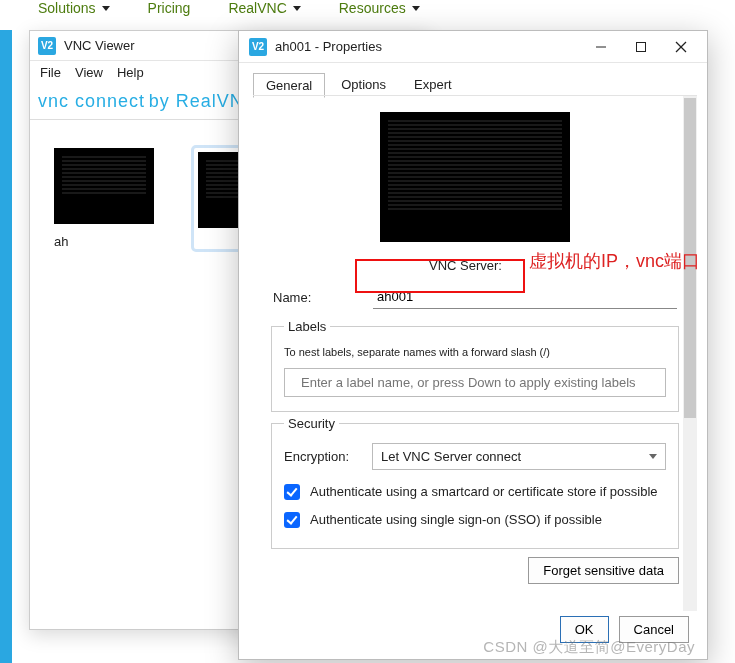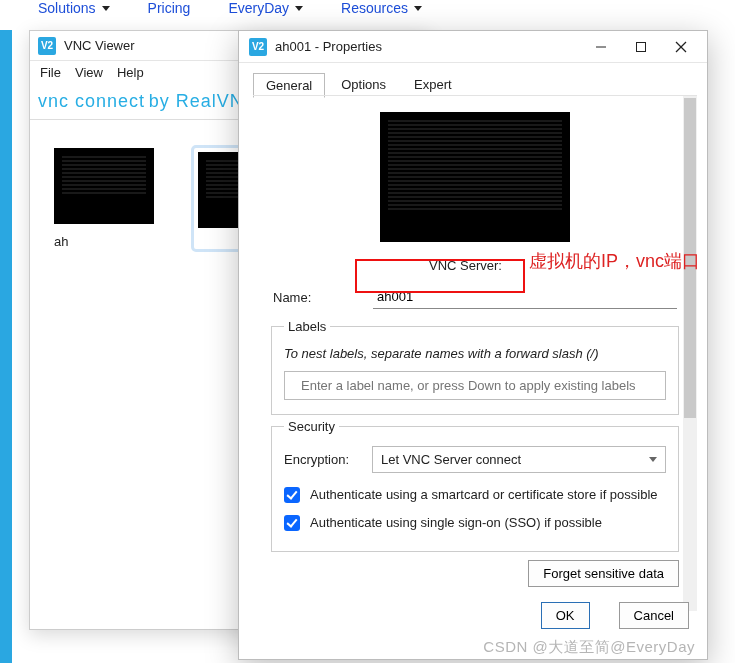--- a/index.html
+++ b/index.html
@@ -4,7 +4,7 @@
 <style>
   * { box-sizing: border-box; font-family: "Segoe UI", Tahoma, sans-serif; }
   body { margin:0; background:#fff; width:735px; height:663px; position:relative; overflow:hidden; font-size:13px; color:#222; }
-  .sitebar { position:absolute; top:0; left:0; right:0; height:24px; display:flex; gap:38px; padding-left:38px; color:#1d4ed8; font-size:14px; align-items:flex-start;}
+  .sitebar { position:absolute; top:0; left:0; right:0; height:24px; display:flex; gap:38px; padding-left:38px; color:#4d7c0f; font-size:14px; align-items:flex-start;}
   .sitebar .item { display:flex; align-items:center; gap:6px; }
   .caret-down { display:inline-block; width:0; height:0; border-left:4px solid transparent; border-right:4px solid transparent; border-top:5px solid #222; }
   .vnc-window { position:absolute; left:29px; top:30px; width:400px; height:600px; background:#fff; border:1px solid #ccc; box-shadow:0 5px 18px rgba(0,0,0,.15);}

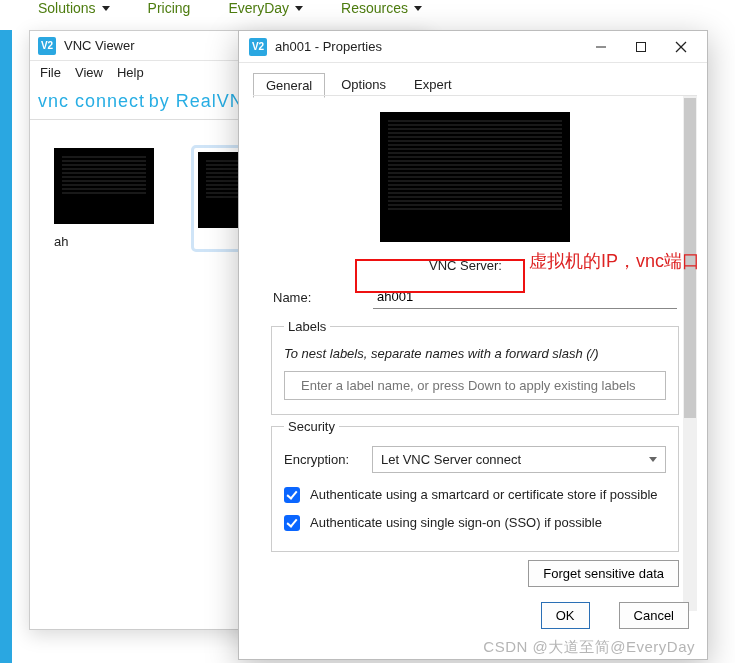--- a/index.html
+++ b/index.html
@@ -69,7 +69,7 @@
       <span>Pricing</span>
     </span>
   <span class="item">
-      <span>EveryDay</span>
+      <span>RealVNC</span>
       <span class="caret-down"></span>
     </span>
   <span class="item">

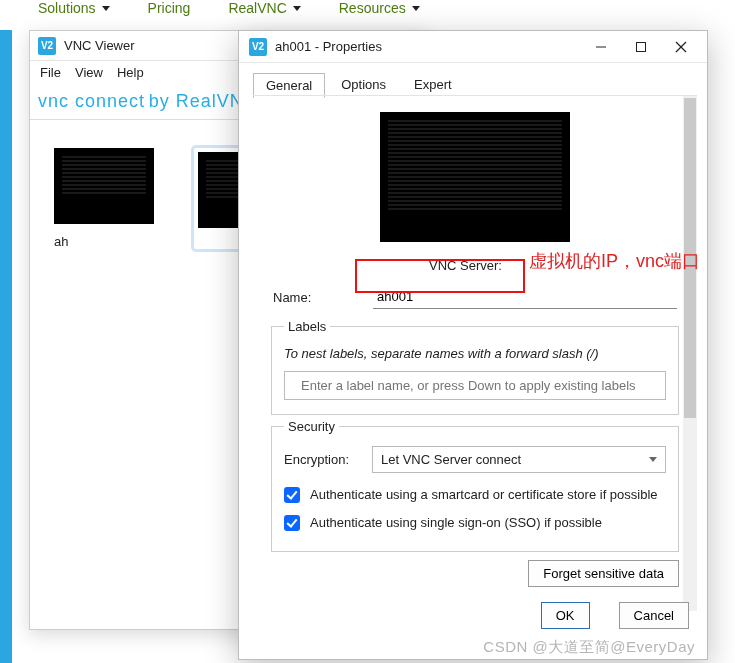--- a/index.html
+++ b/index.html
@@ -42,7 +42,7 @@
   .annot { position:absolute; color:#d22; font-size:18px; }
   fieldset { margin:4px 18px 0 18px; border:1px solid #ccc; padding:12px 12px 14px 12px;}
   legend { padding:0 4px; font-size:13px;}
-  .hint { font-size:13px; margin-bottom:10px;font-style:italic;}
+  .hint { font-size:11px; margin-bottom:10px;}
   .labelinput { width:100%; border:1px solid #bbb; padding:6px 16px; font-size:13px; color:#666; background:#fff;}
   .select { flex:1; border:1px solid #bbb; padding:5px 8px; font-size:13px; display:flex; justify-content:space-between; align-items:center; background:#fff;}
   .chev { width:0;height:0;border-left:4px solid transparent;border-right:4px solid transparent;border-top:5px solid #666;}

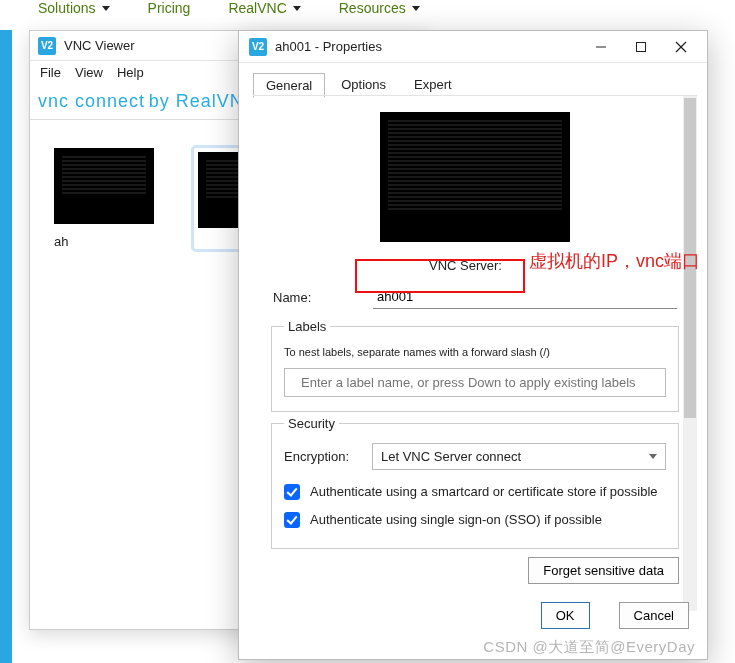--- a/index.html
+++ b/index.html
@@ -52,7 +52,7 @@
   .btn { border:1px solid #999; background:#fdfdfd; padding:5px 14px; font-size:13px;}
   .btn.primary { border:1px solid #2a6fb5;}
   .forget { display:flex; justify-content:flex-end; padding:8px 18px 0 0;}
-  .dlgbtns { position:absolute; right:18px; bottom:30px; display:flex; gap:29px;margin-left:39px;}
+  .dlgbtns { position:absolute; right:18px; bottom:16px; display:flex; gap:10px;margin-left:39px;}
   .watermark { position:absolute; right:40px; bottom:6px; color:rgba(120,120,120,.55); font-size:15px; letter-spacing:.5px; pointer-events:none;}
 </style>
 </head>

